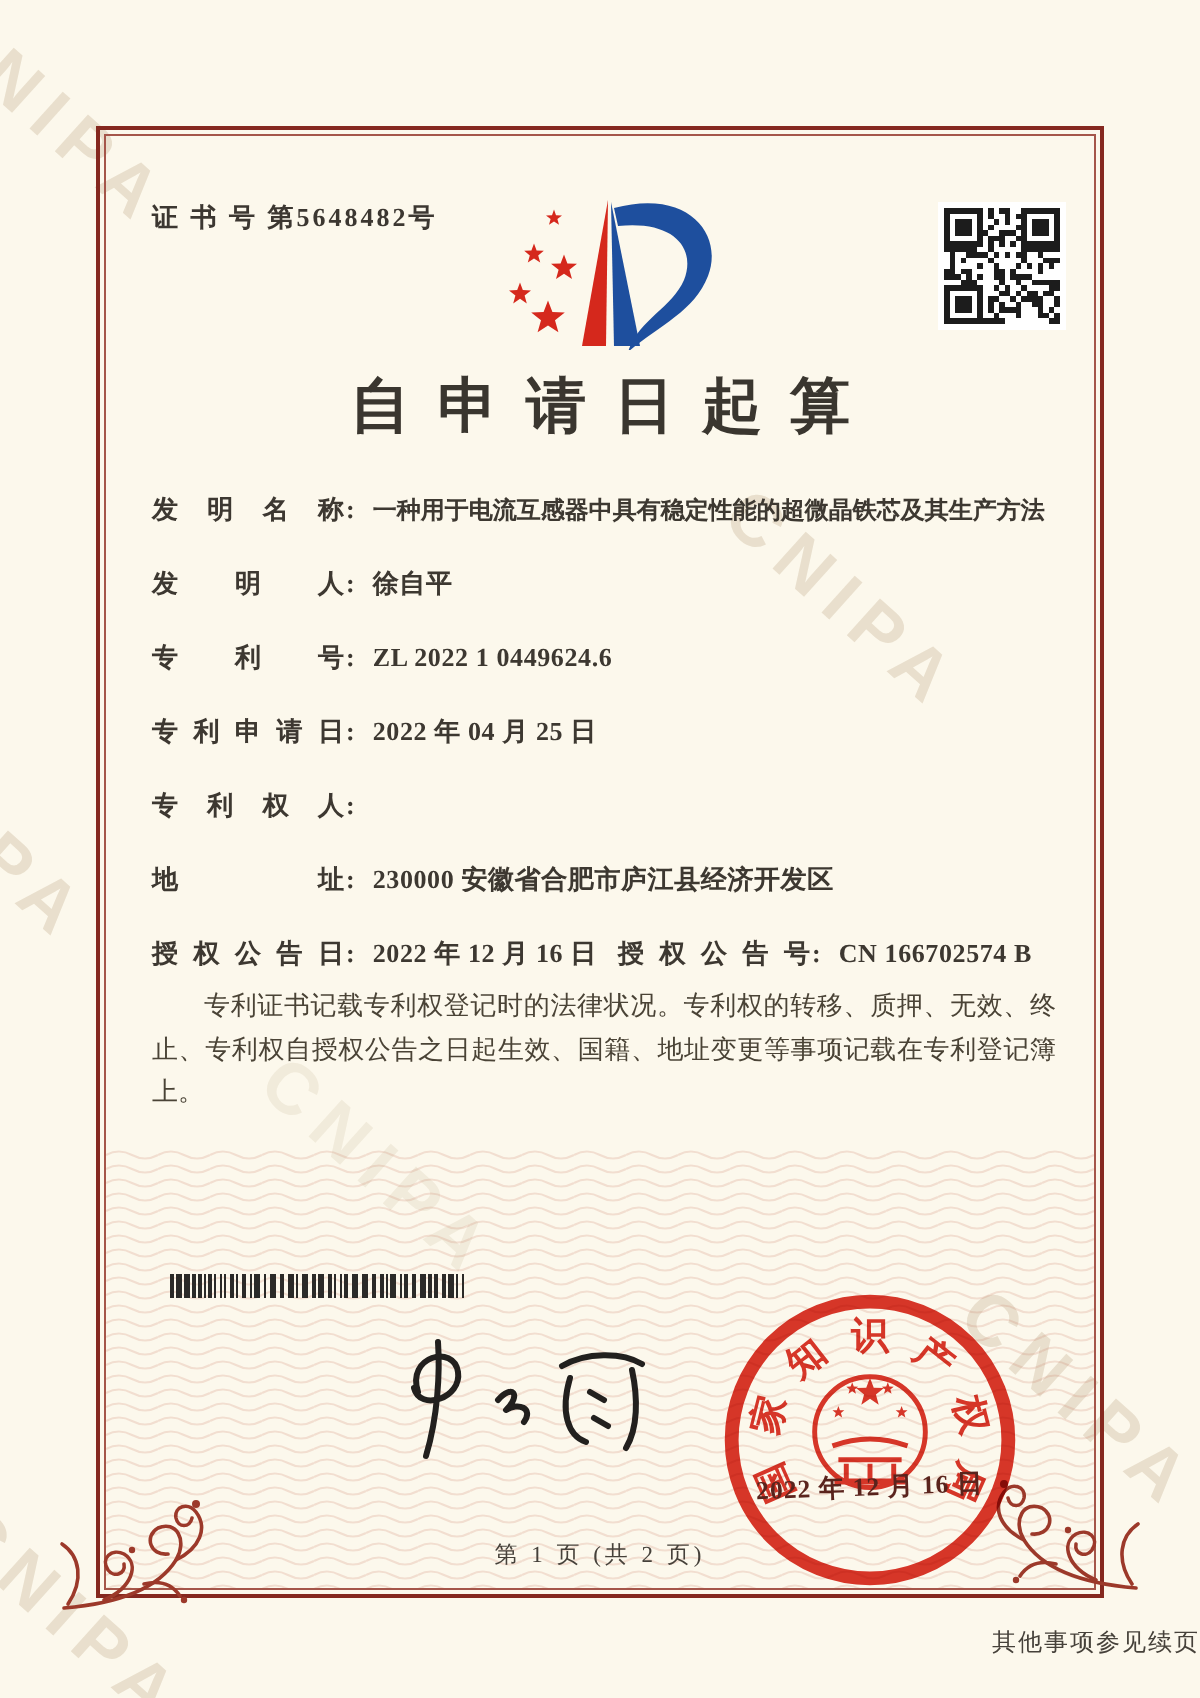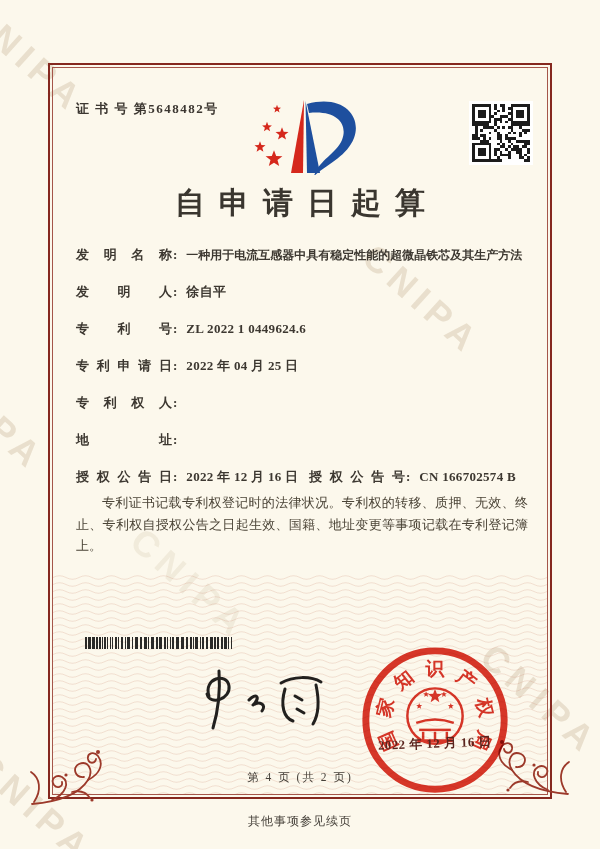--- a/index.html
+++ b/index.html
@@ -394,6 +394,7 @@
           <span>址</span>
         </span>
         <span class="fcolon">:</span>
+        <span class="fvalue">230000 安徽省合肥市庐江县经济开发区</span>
     </div>
     <div class="frow">
       <span class="fgroup">

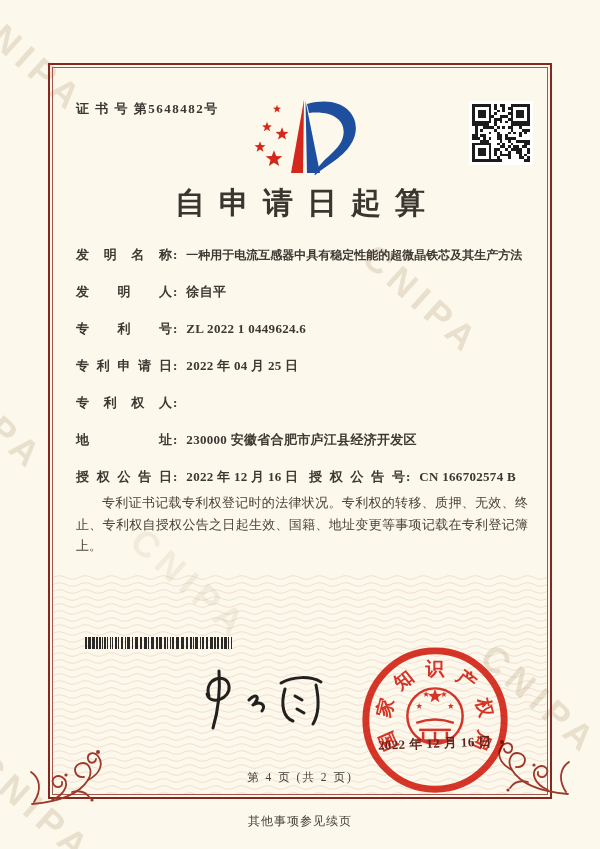--- a/index.html
+++ b/index.html
@@ -541,7 +541,7 @@
     </g>
   </svg>
 
-  <div class="pagenum">第 4 页 (共 2 页)</div>
+  <div class="pagenum">第 1 页 (共 2 页)</div>
   <div class="contnote">其他事项参见续页</div>
 
 </div>

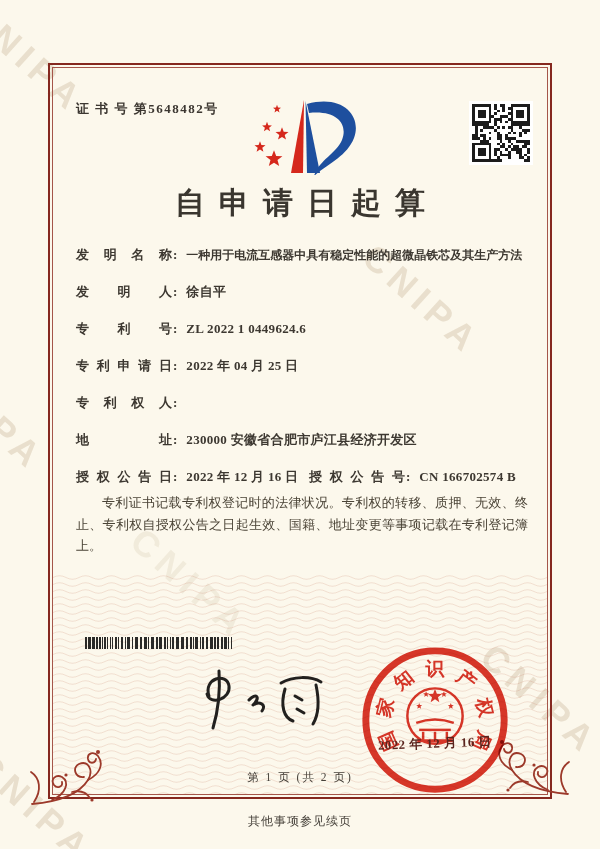--- a/index.html
+++ b/index.html
@@ -55,7 +55,7 @@
   .seal-date{font-size:13px;font-weight:700;fill:#4f140e;letter-spacing:0.5px}
   
   .pagenum{position:absolute;left:0;right:0;top:770px;z-index:2;text-align:center;font-size:11.5px;letter-spacing:2px;color:#46413a}
-  .contnote{position:absolute;left:0;right:0;top:813px;z-index:2;text-align:center;font-size:12px;letter-spacing:1px;color:#46413a}
+  .contnote{position:absolute;left:0;right:0;top:813px;z-index:2;text-align:right;font-size:12px;letter-spacing:1px;color:#46413a}
   
   .flourish{position:absolute;width:100px;height:92px;z-index:2}
   .flourish.left{left:26px;top:718px}

